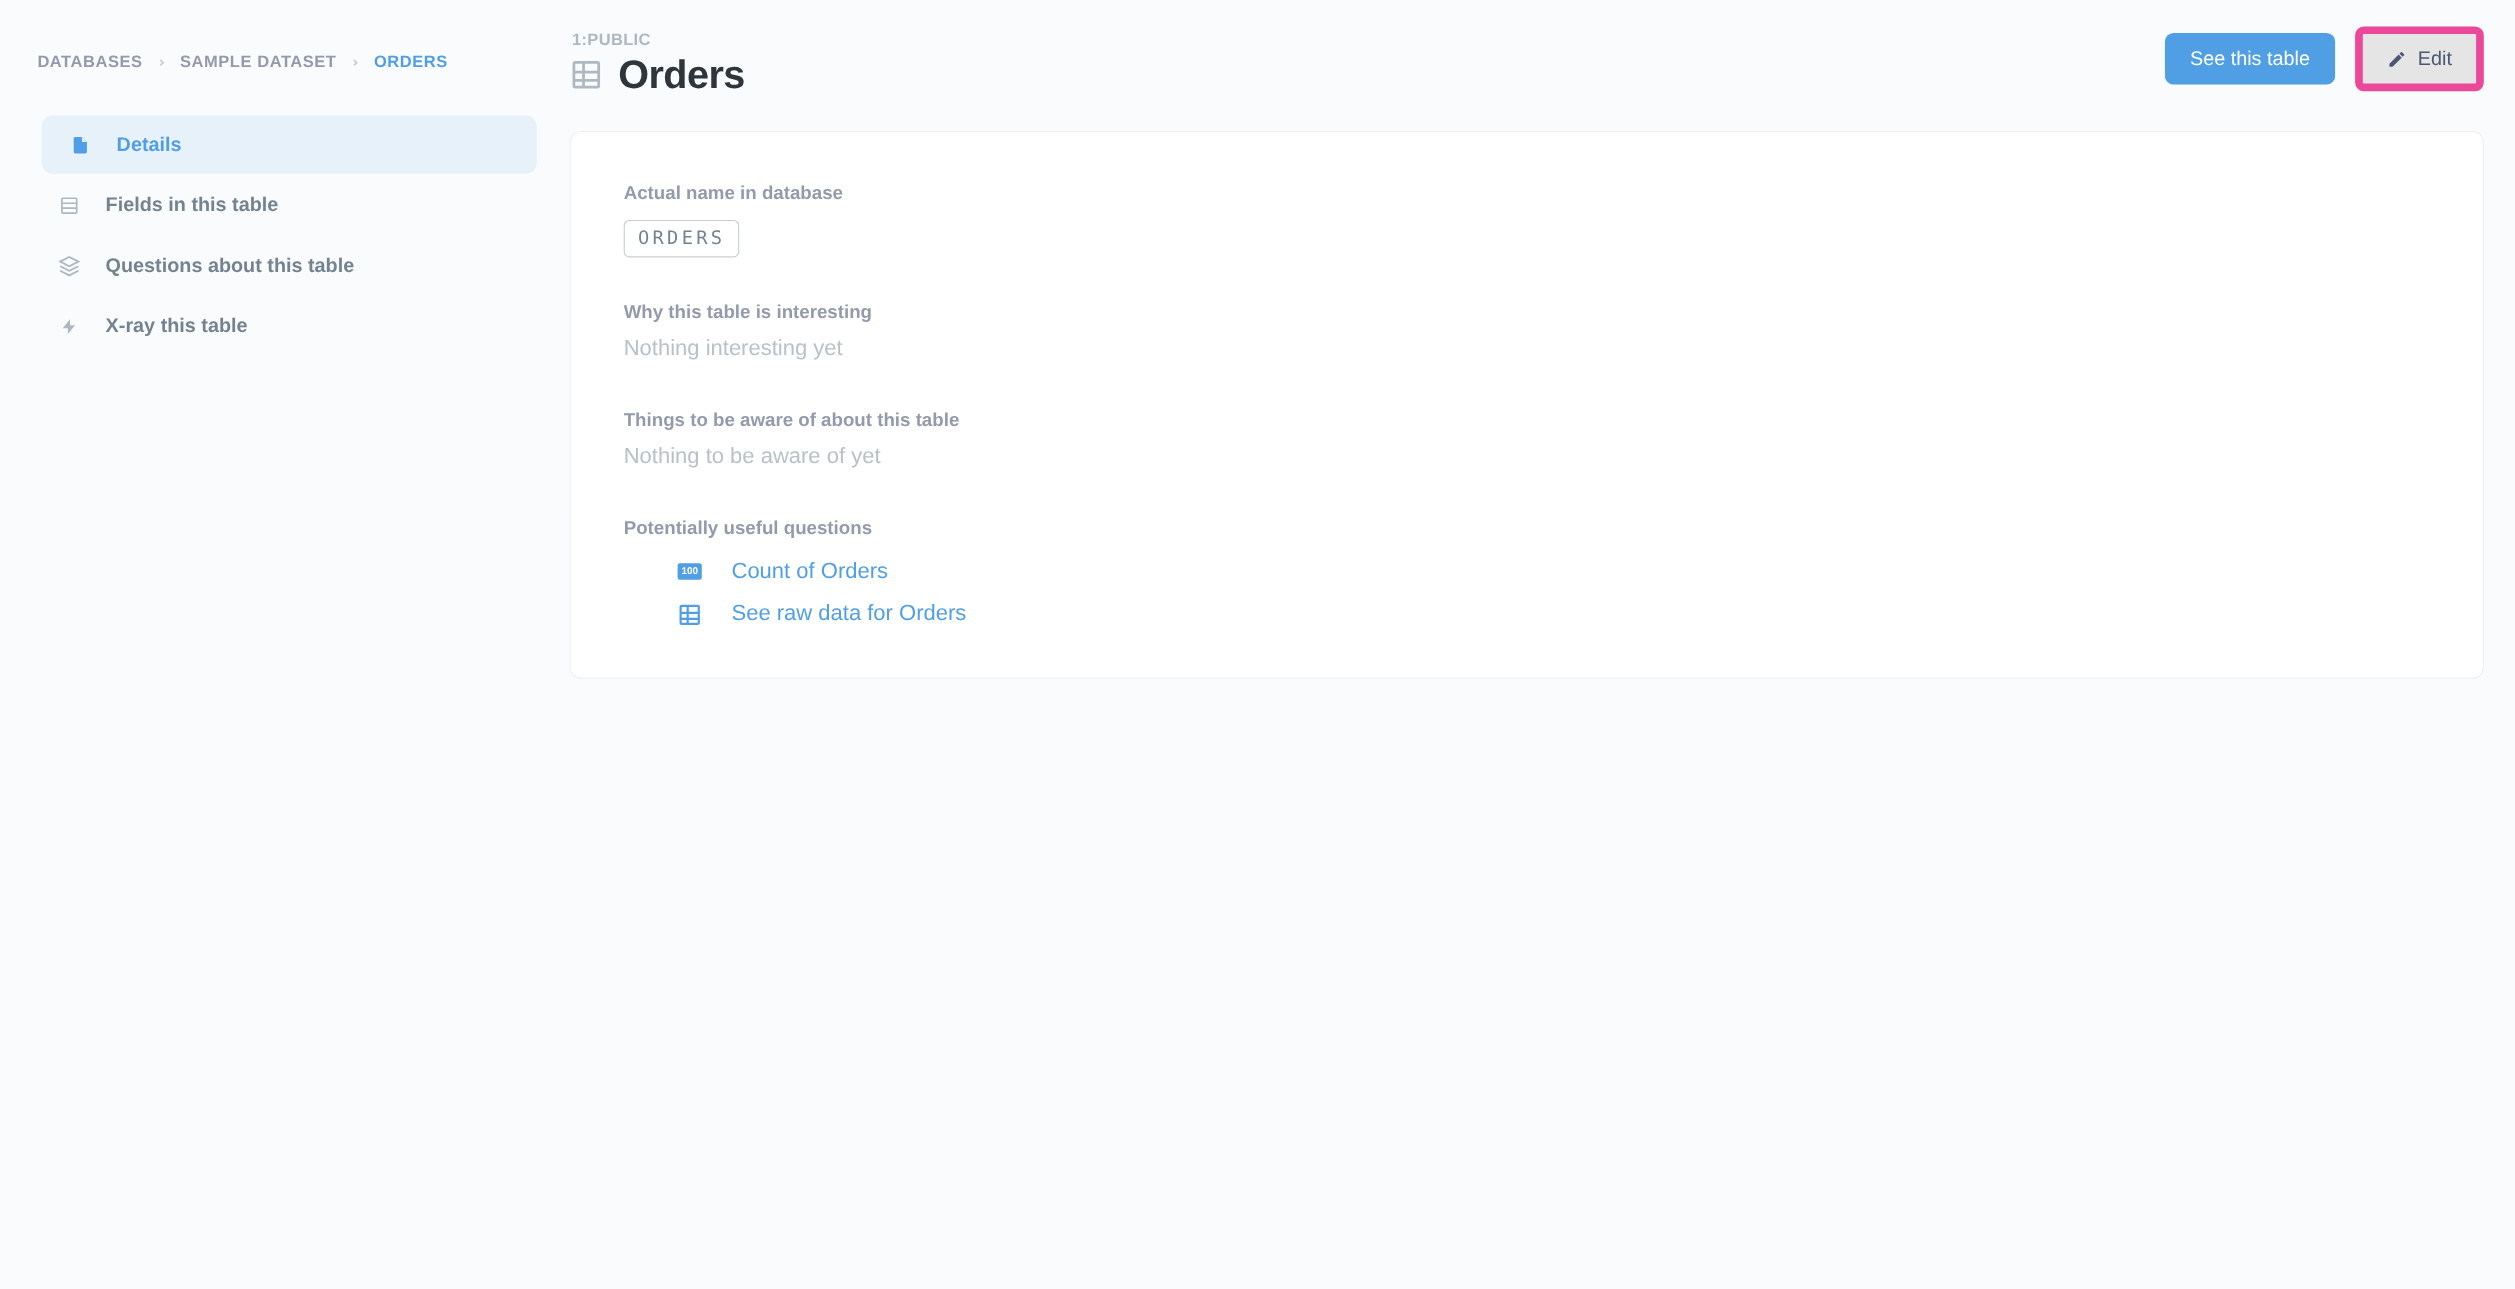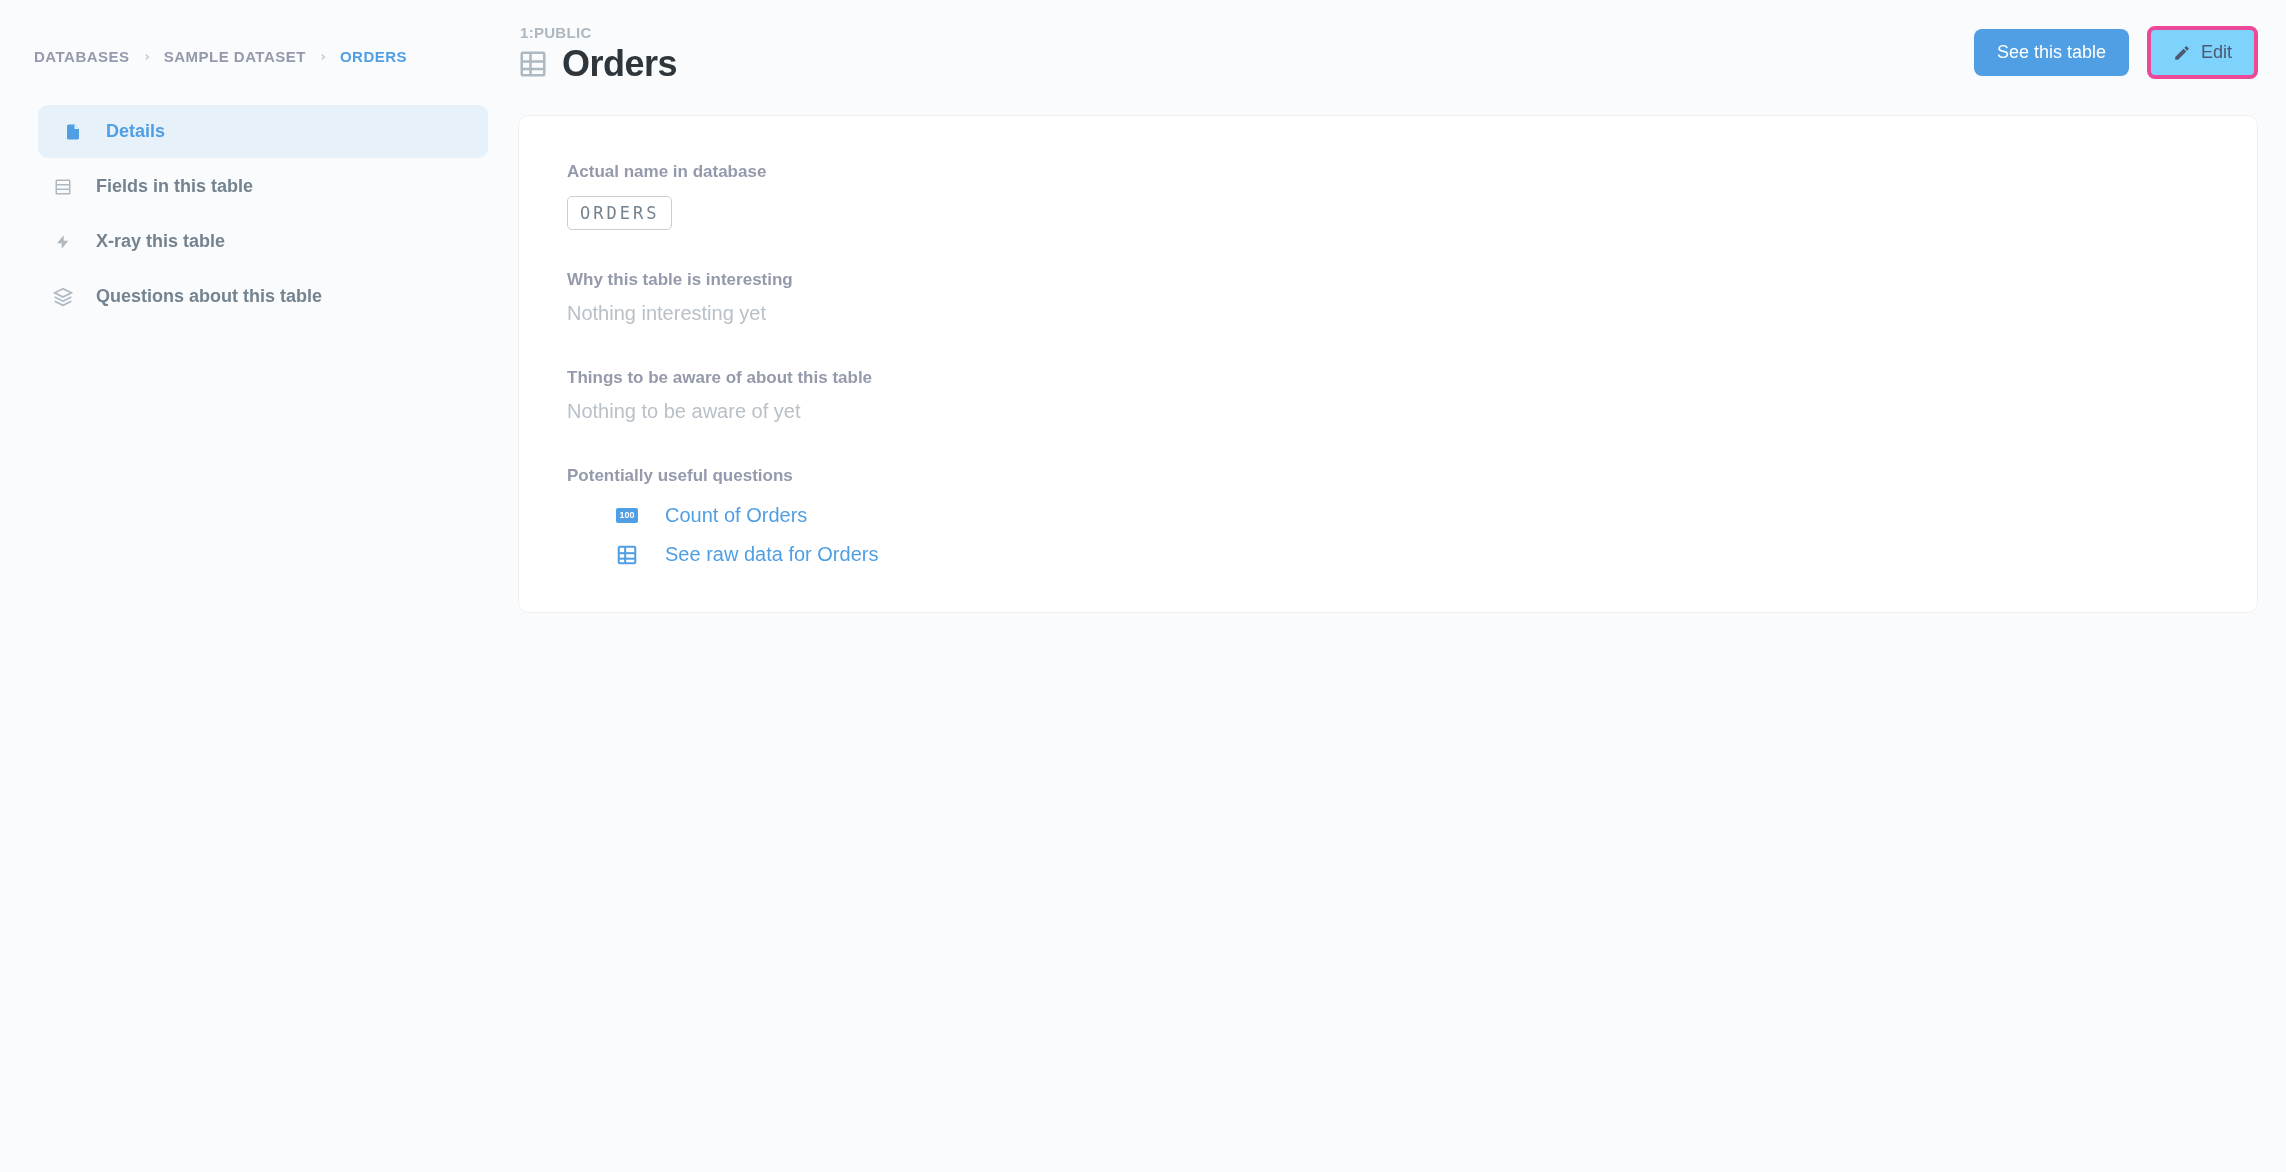--- a/index.html
+++ b/index.html
@@ -140,9 +140,9 @@
       color: #fff;
     }
     .btn-secondary {
-      background: #7dd3fc;
+      background: #e5e5e5;
       color: #4c5773;
-      border: 4px solid #ec4899;
+      border: 7px solid #ec4899;
     }
     .btn-secondary .pencil {
       display: inline-flex;

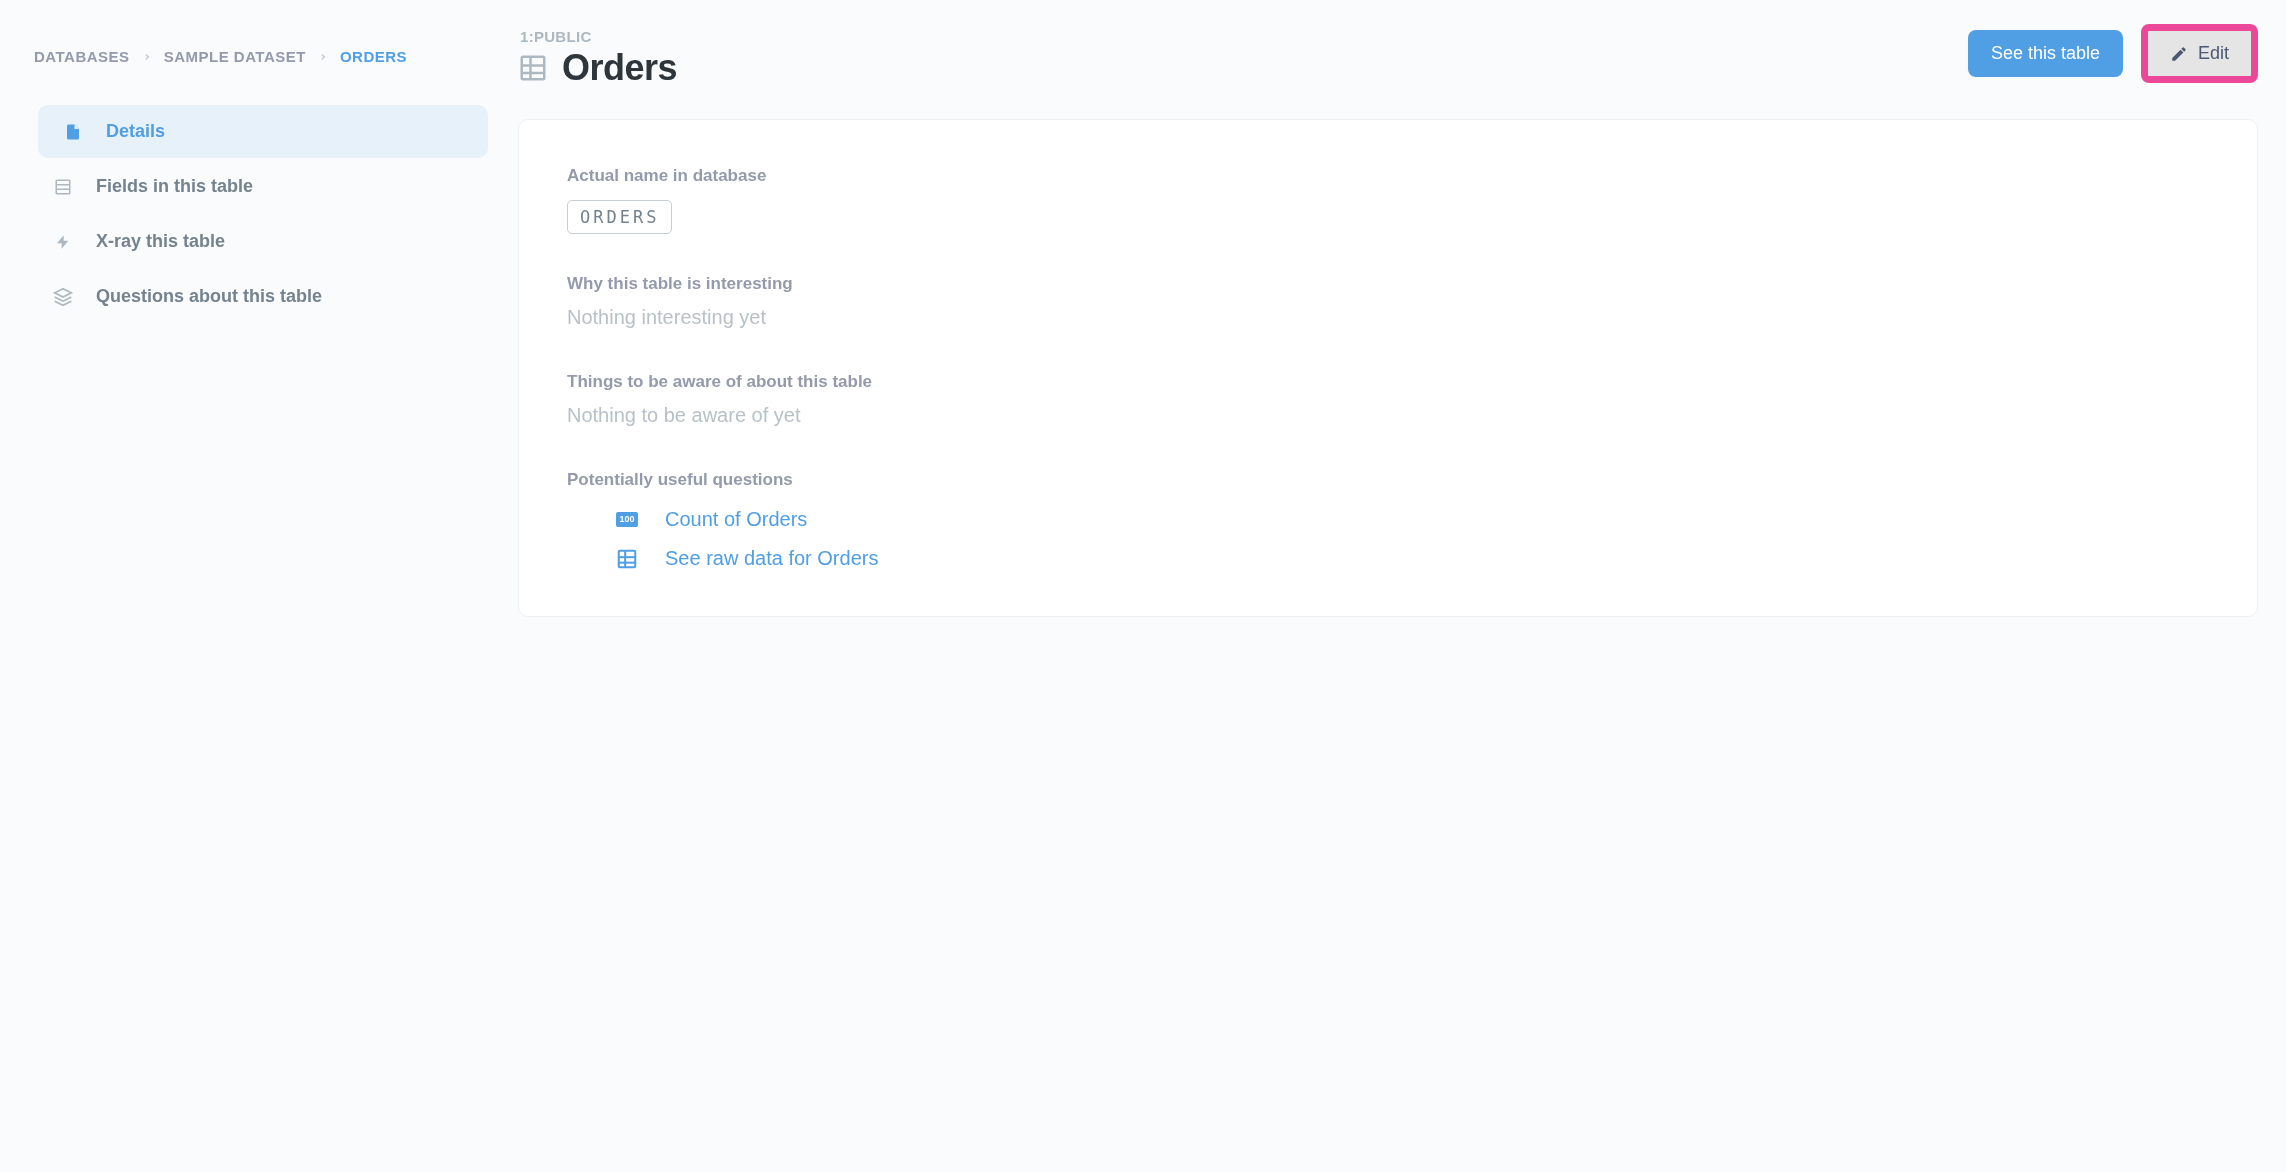--- a/index.html
+++ b/index.html
@@ -265,15 +265,6 @@
 
       <div class="side-item">
         <span class="icon">
-          <svg width="16" height="20" viewBox="0 0 24 24" fill="currentColor">
-              <path d="M13 2L3 14h7v8l10-12h-7z"></path>
-            </svg>
-        </span>
-        <span>X-ray this table</span>
-      </div>
-
-      <div class="side-item">
-        <span class="icon">
           <svg width="20" height="20" viewBox="0 0 24 24" fill="none" stroke="currentColor" stroke-width="2">
               <polygon points="12 2 2 7 12 12 22 7 12 2"></polygon>
               <polyline points="2 17 12 22 22 17"></polyline>
@@ -281,6 +272,15 @@
             </svg>
         </span>
         <span>Questions about this table</span>
+      </div>
+
+      <div class="side-item">
+        <span class="icon">
+          <svg width="16" height="20" viewBox="0 0 24 24" fill="currentColor">
+              <path d="M13 2L3 14h7v8l10-12h-7z"></path>
+            </svg>
+        </span>
+        <span>X-ray this table</span>
       </div>
     </div>
   </div>

